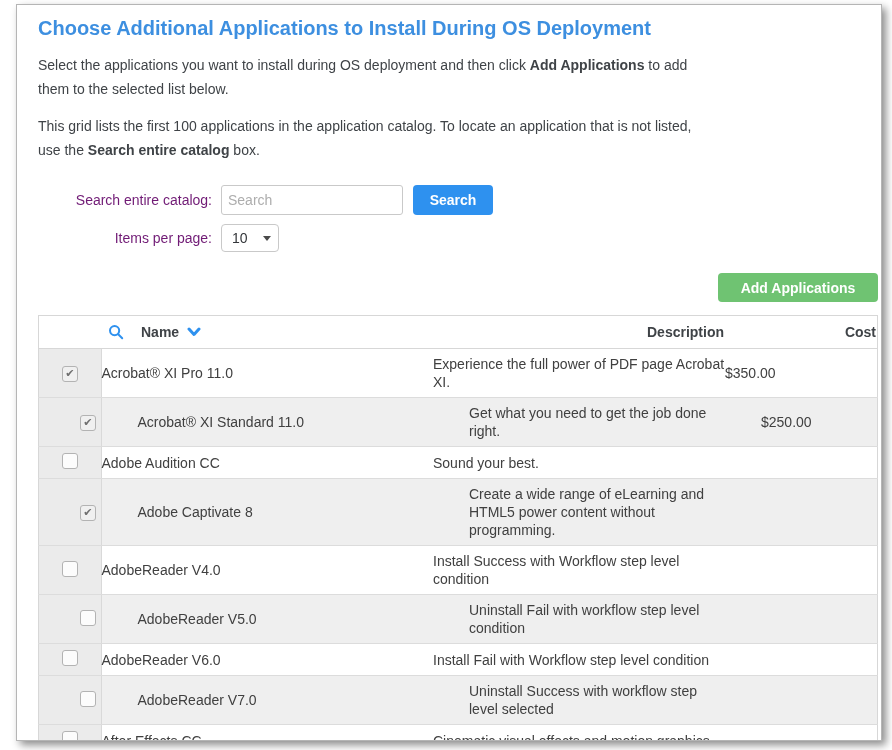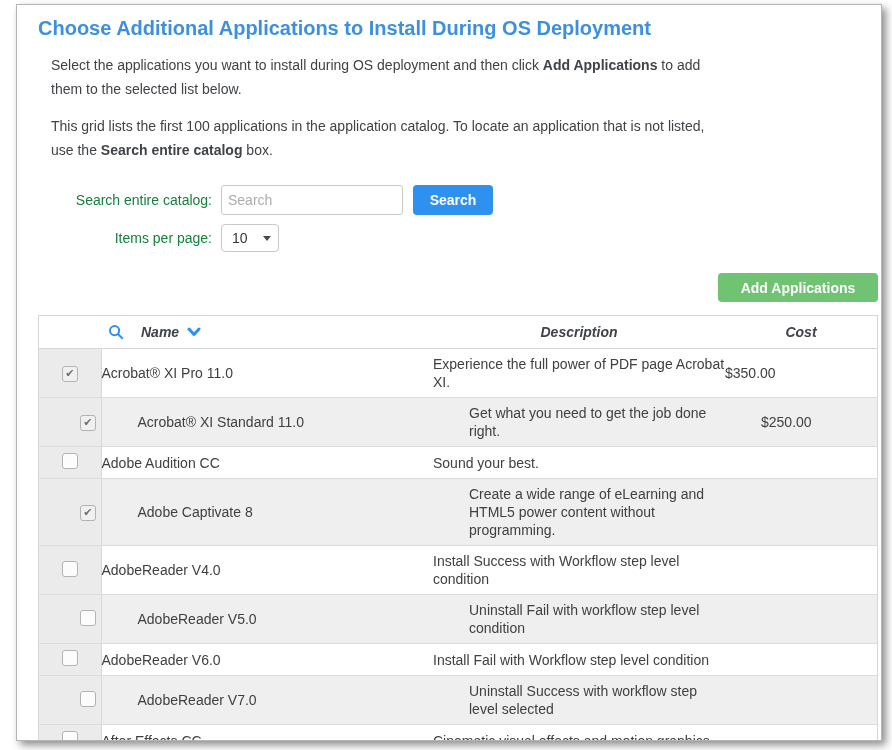--- a/index.html
+++ b/index.html
@@ -18,7 +18,7 @@
   h1.page-title{
     margin:11px 0 0 0;font-size:20px;font-weight:bold;color:#3d8fe0;line-height:1.2;
   }
-  p.intro{max-width:662px;font-size:14px;line-height:24px;margin:13px 0 0 13px;color:#3f4347;}
+  p.intro{max-width:662px;font-size:14px;line-height:24px;margin:13px 0 0 0;color:#3f4347;}
   p.intro b{font-weight:bold;}
 
   

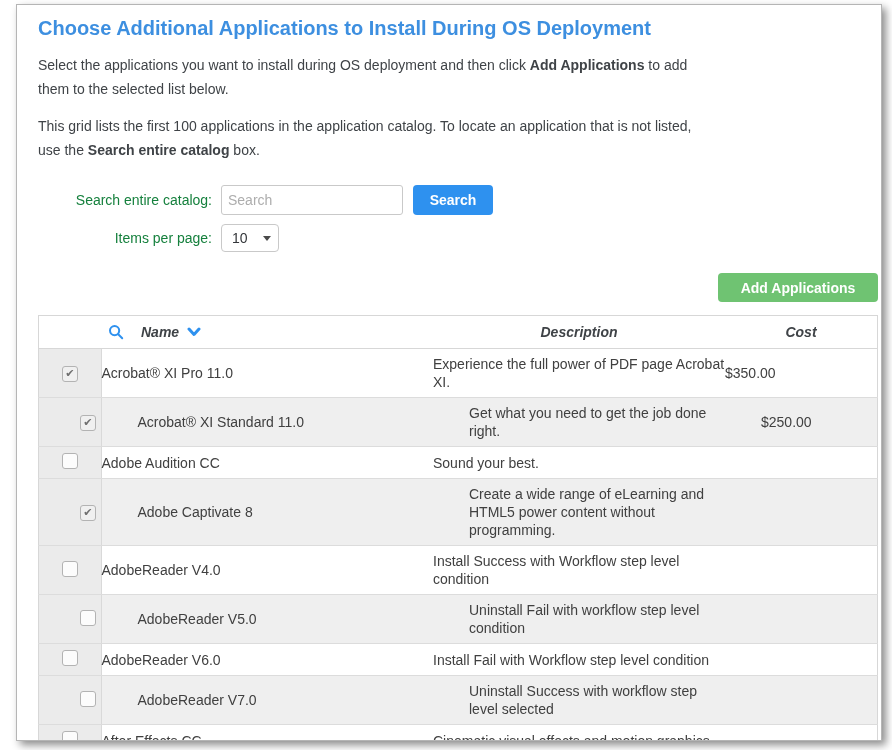--- a/index.html
+++ b/index.html
@@ -24,7 +24,7 @@
   
   .form-row{display:flex;align-items:center;margin-top:9px;}
   .form-row.first{margin-top:23px;}
-  .form-label{width:174px;text-align:right;font-size:14px;color:#15803d;margin-right:9px;flex:none;}
+  .form-label{width:174px;text-align:right;font-size:14px;color:#701a75;margin-right:9px;flex:none;}
   .search-input{
     width:168px;height:28px;border:1px solid #c9c9c9;border-radius:3px;
     padding:0 6px;font-size:14px;color:#404040;outline:none;

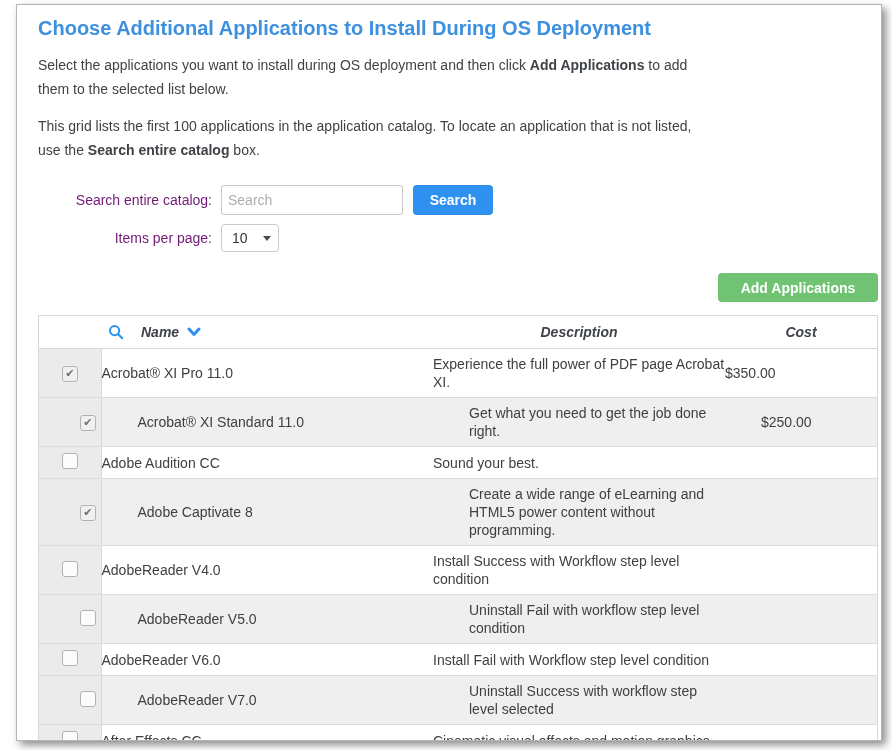--- a/index.html
+++ b/index.html
@@ -53,8 +53,8 @@
   
   table.grid{width:100%;border-collapse:collapse;border:1px solid #d7d7d7;margin-top:13px;font-size:14px;}
   table.grid th{
-    height:30px;font-weight:bold;text-align:center;color:#3f4347;
-    border-bottom:1px solid #d7d7d7;background:#fff;font-style:italic;
+    height:30px;font-weight:bold;text-align:right;color:#3f4347;
+    border-bottom:1px solid #d7d7d7;background:#fff;
   }
   th.col-select{width:60px;}
   th.col-name{width:330px;}

